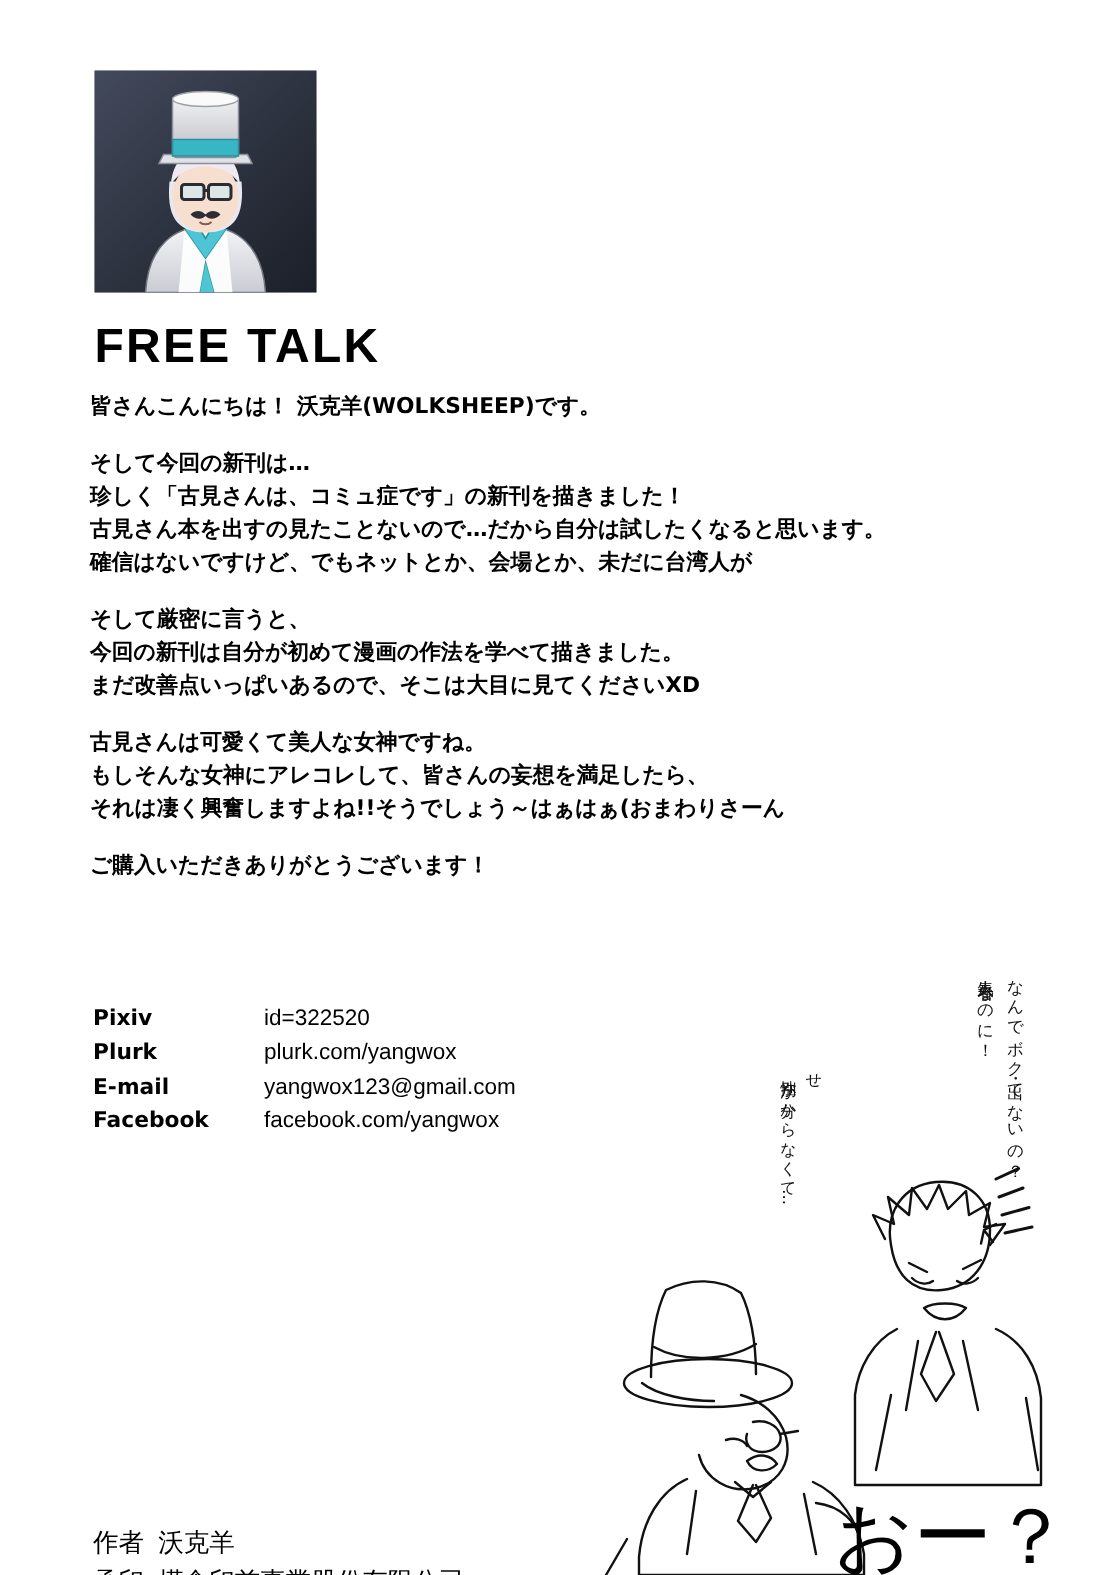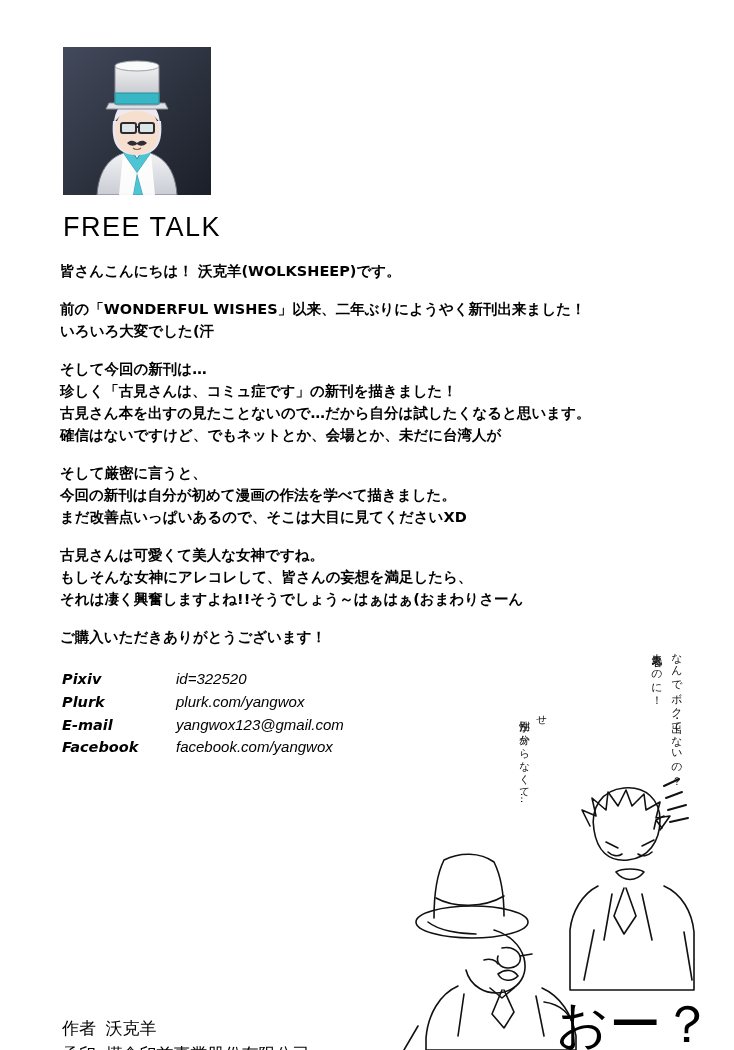--- a/index.html
+++ b/index.html
@@ -33,8 +33,8 @@
     position: absolute;
     left: 63px;
     top: 212px;
-    font-size: 27px;
-    font-weight: normal;
+    font-size: 32px;
+    font-weight: bold;
     letter-spacing: 1.5px;
     font-family: "Liberation Sans", sans-serif;
   }

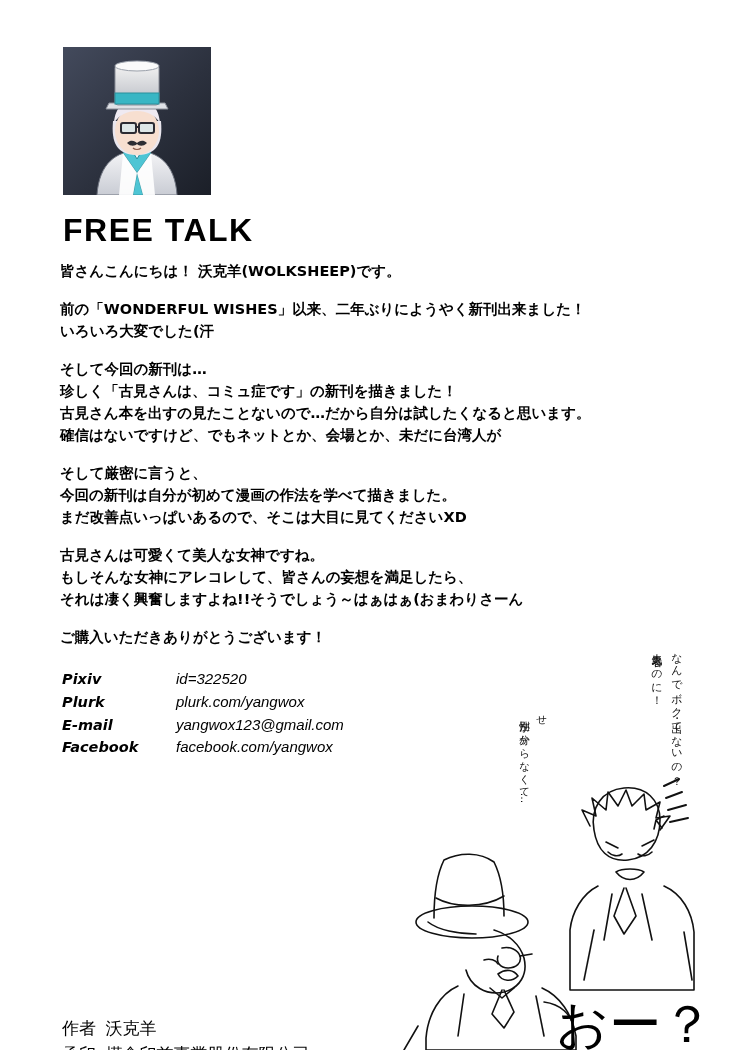--- a/index.html
+++ b/index.html
@@ -174,10 +174,6 @@
       <div>皆さんこんにちは！ 沃克羊(WOLKSHEEP)です。</div>
     </div>
     <div class="para">
-      <div>前の「WONDERFUL WISHES」以来、二年ぶりにようやく新刊出来ました！</div>
-      <div>いろいろ大変でした(汗</div>
-    </div>
-    <div class="para">
       <div>そして今回の新刊は…</div>
       <div>珍しく「古見さんは、コミュ症です」の新刊を描きました！</div>
       <div>古見さん本を出すの見たことないので…だから自分は試したくなると思います。</div>

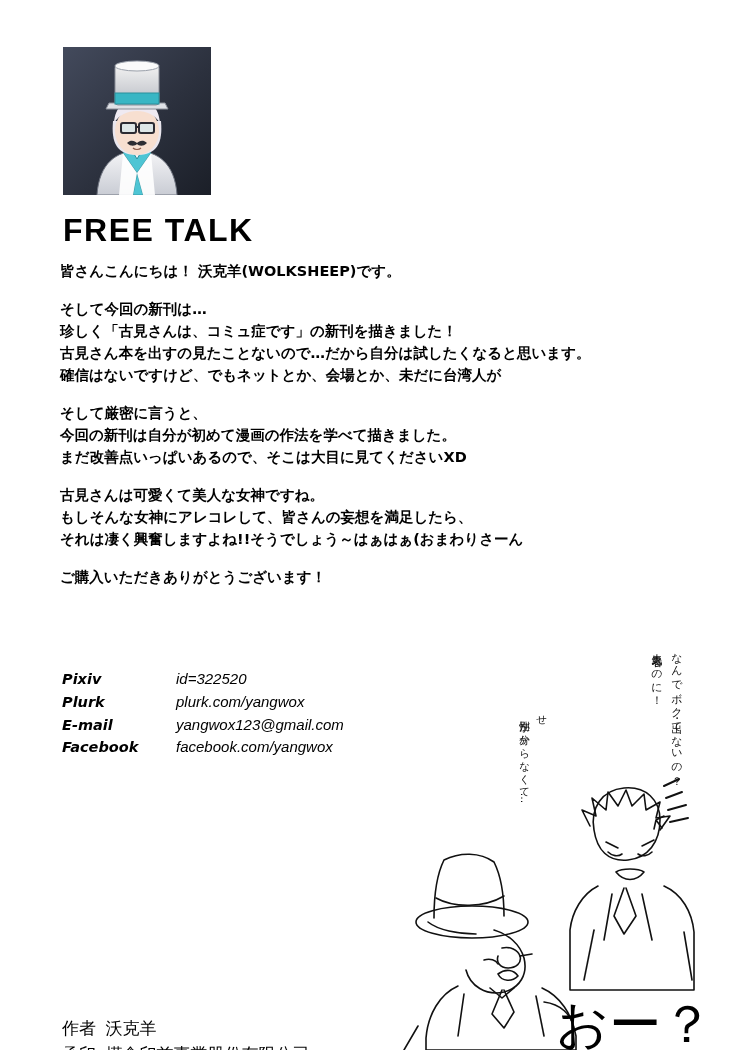--- a/index.html
+++ b/index.html
@@ -66,7 +66,7 @@
     font-weight: bold;
   }
   .contacts table { border-collapse: collapse; }
-  .contacts td { padding: 0; vertical-align: top; font-style: italic; }
+  .contacts td { padding: 0; vertical-align: top; }
   .contacts td.label { width: 114px; white-space: nowrap; }
   .contacts td.value { white-space: nowrap; font-weight: normal; font-family: "Liberation Sans", sans-serif; font-size: 15px; }
 

